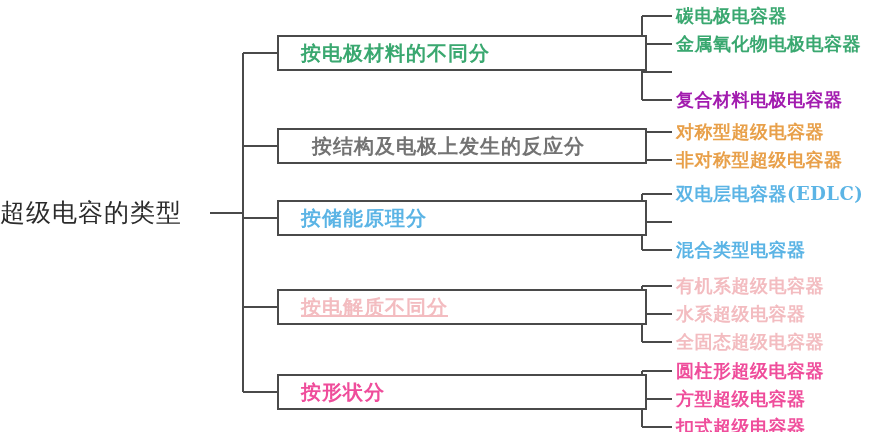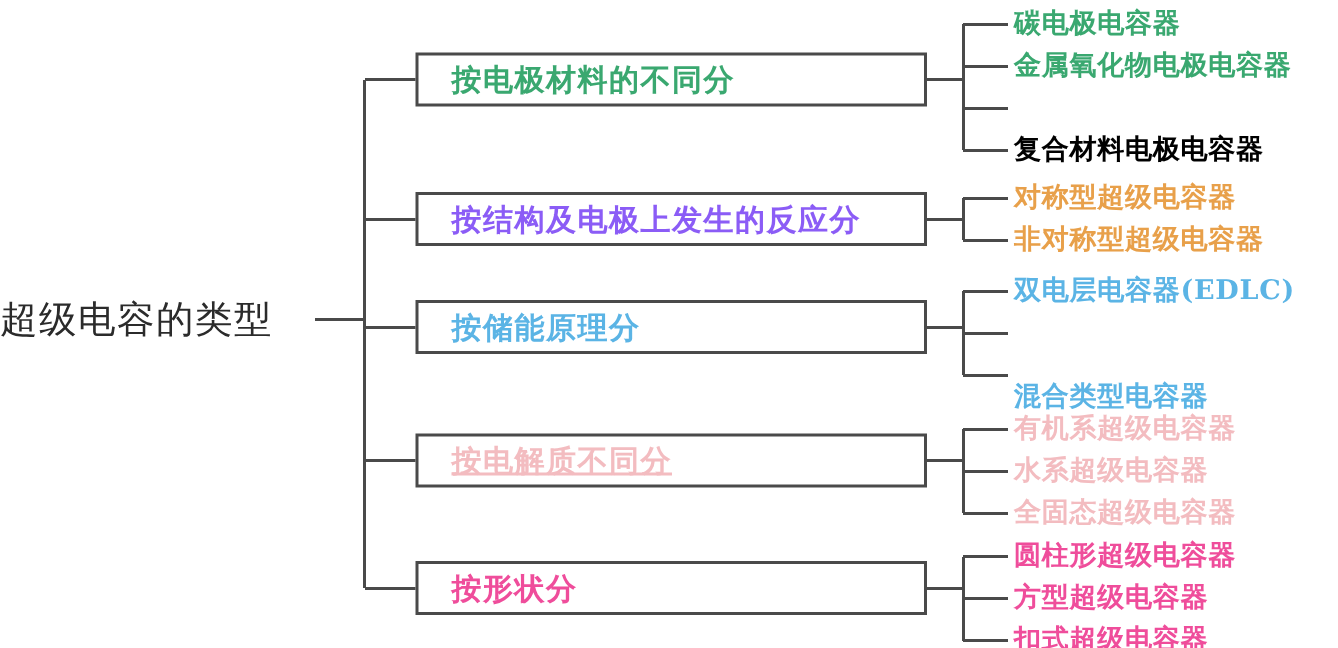--- a/index.html
+++ b/index.html
@@ -42,7 +42,7 @@
   .branch-box {
     position: absolute;
     left: 277px;
-    width: 341px;
+    width: 370px;
     height: 36px;
     box-sizing: border-box;
     border: 2px solid #4a4a4a;

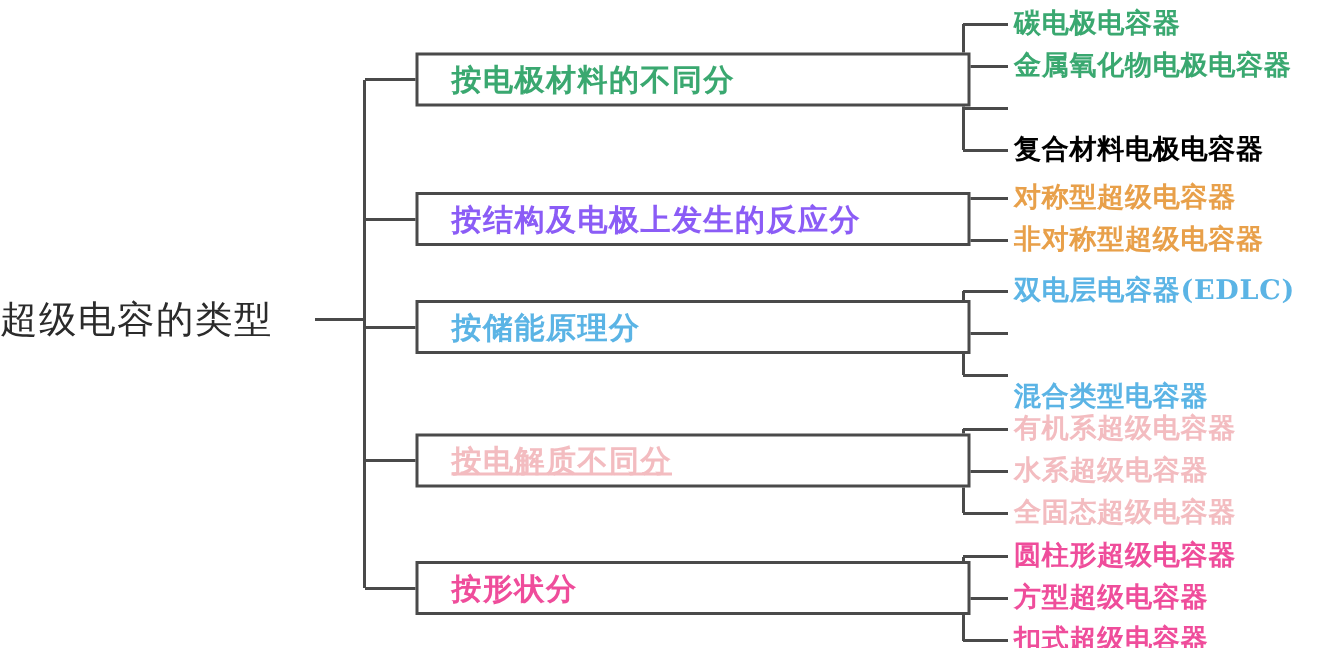--- a/index.html
+++ b/index.html
@@ -119,7 +119,7 @@
   </div>
   <div class="leaf" style="top: 5px; color: rgb(58, 168, 112);">碳电极电容器</div>
   <div class="leaf" style="top: 33px; color: rgb(58, 168, 112);">金属氧化物电极电容器</div>
-  <div class="leaf" style="top: 89px; color: #000000;">复合材料电极电容器</div>
+  <div class="leaf" style="top: 89px; color: #a21caf;">复合材料电极电容器</div>
 
   <div class="branch-box" style="top:128px">
     <span class="branch-text" style="color: #8b5cf6;">按结构及电极上发生的反应分</span>

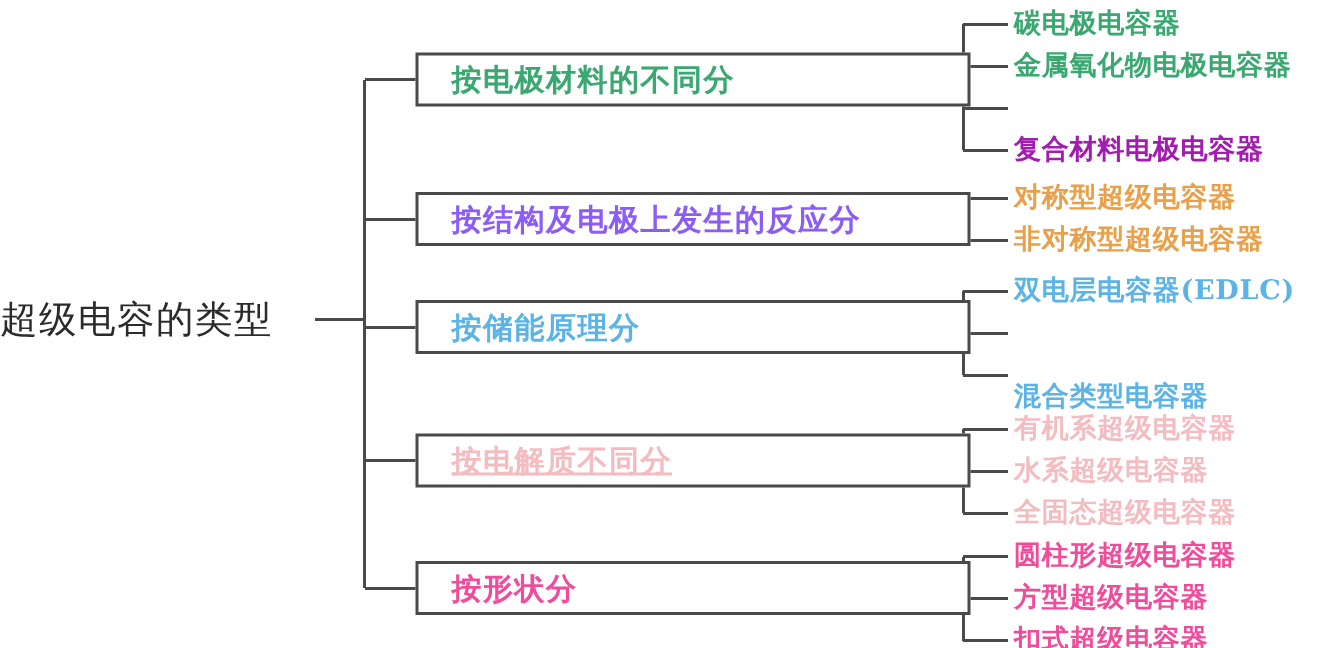--- a/index.html
+++ b/index.html
@@ -122,7 +122,7 @@
   <div class="leaf" style="top: 89px; color: #a21caf;">复合材料电极电容器</div>
 
   <div class="branch-box" style="top:128px">
-    <span class="branch-text" style="color: #8b5cf6;">按结构及电极上发生的反应分</span>
+    <span class="branch-text" style="color: #737373; margin-left: 11px;">按结构及电极上发生的反应分</span>
   </div>
   <div class="leaf" style="top: 121px; color: rgb(232, 160, 74);">对称型超级电容器</div>
   <div class="leaf" style="top: 149px; color: rgb(232, 160, 74);">非对称型超级电容器</div>

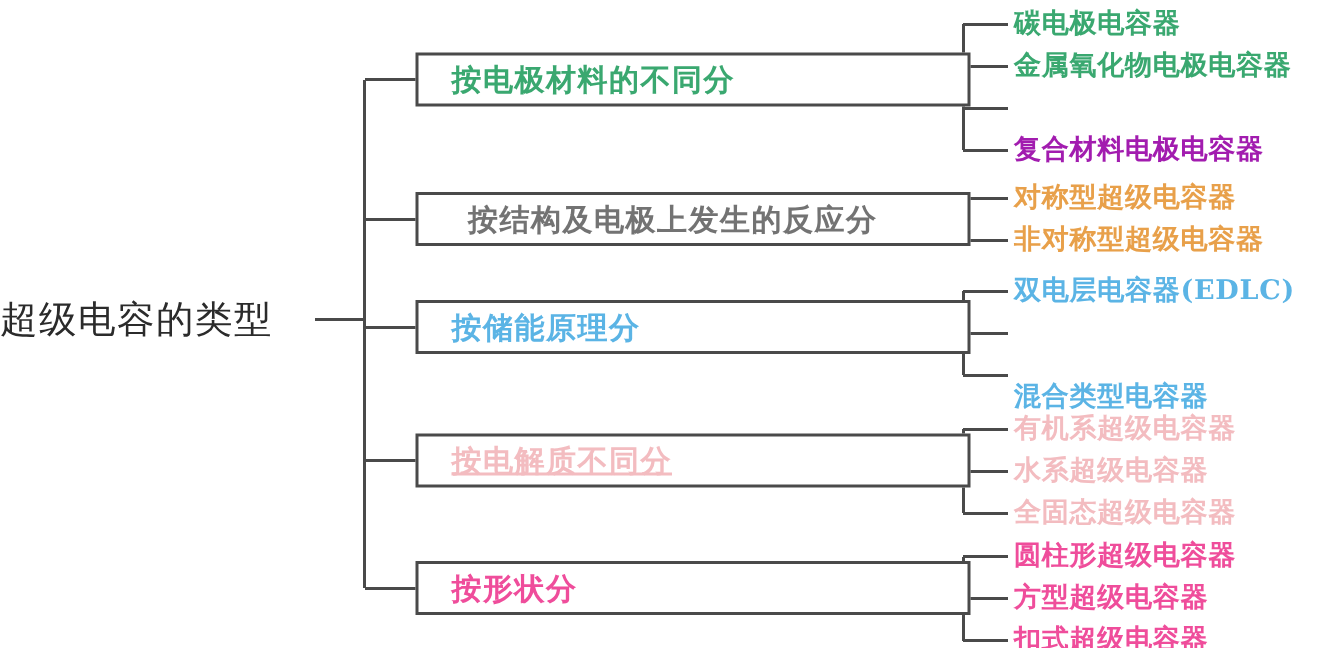--- a/index.html
+++ b/index.html
@@ -131,7 +131,7 @@
     <span class="branch-text" style="color: rgb(91, 180, 229);">按储能原理分</span>
   </div>
   <div class="leaf" style="top: 183px; color: rgb(91, 180, 229);">双电层电容器(EDLC)</div>
-  <div class="leaf" style="top: 239px; color: rgb(91, 180, 229); margin-top: 15px;">混合类型电容器</div>
+  <div class="leaf" style="top: 239px; color: rgb(91, 180, 229);">混合类型电容器</div>
 
   <div class="branch-box" style="top:289px">
     <span class="branch-text" style="color: rgb(243, 188, 192); text-decoration: underline;">按电解质不同分</span>

